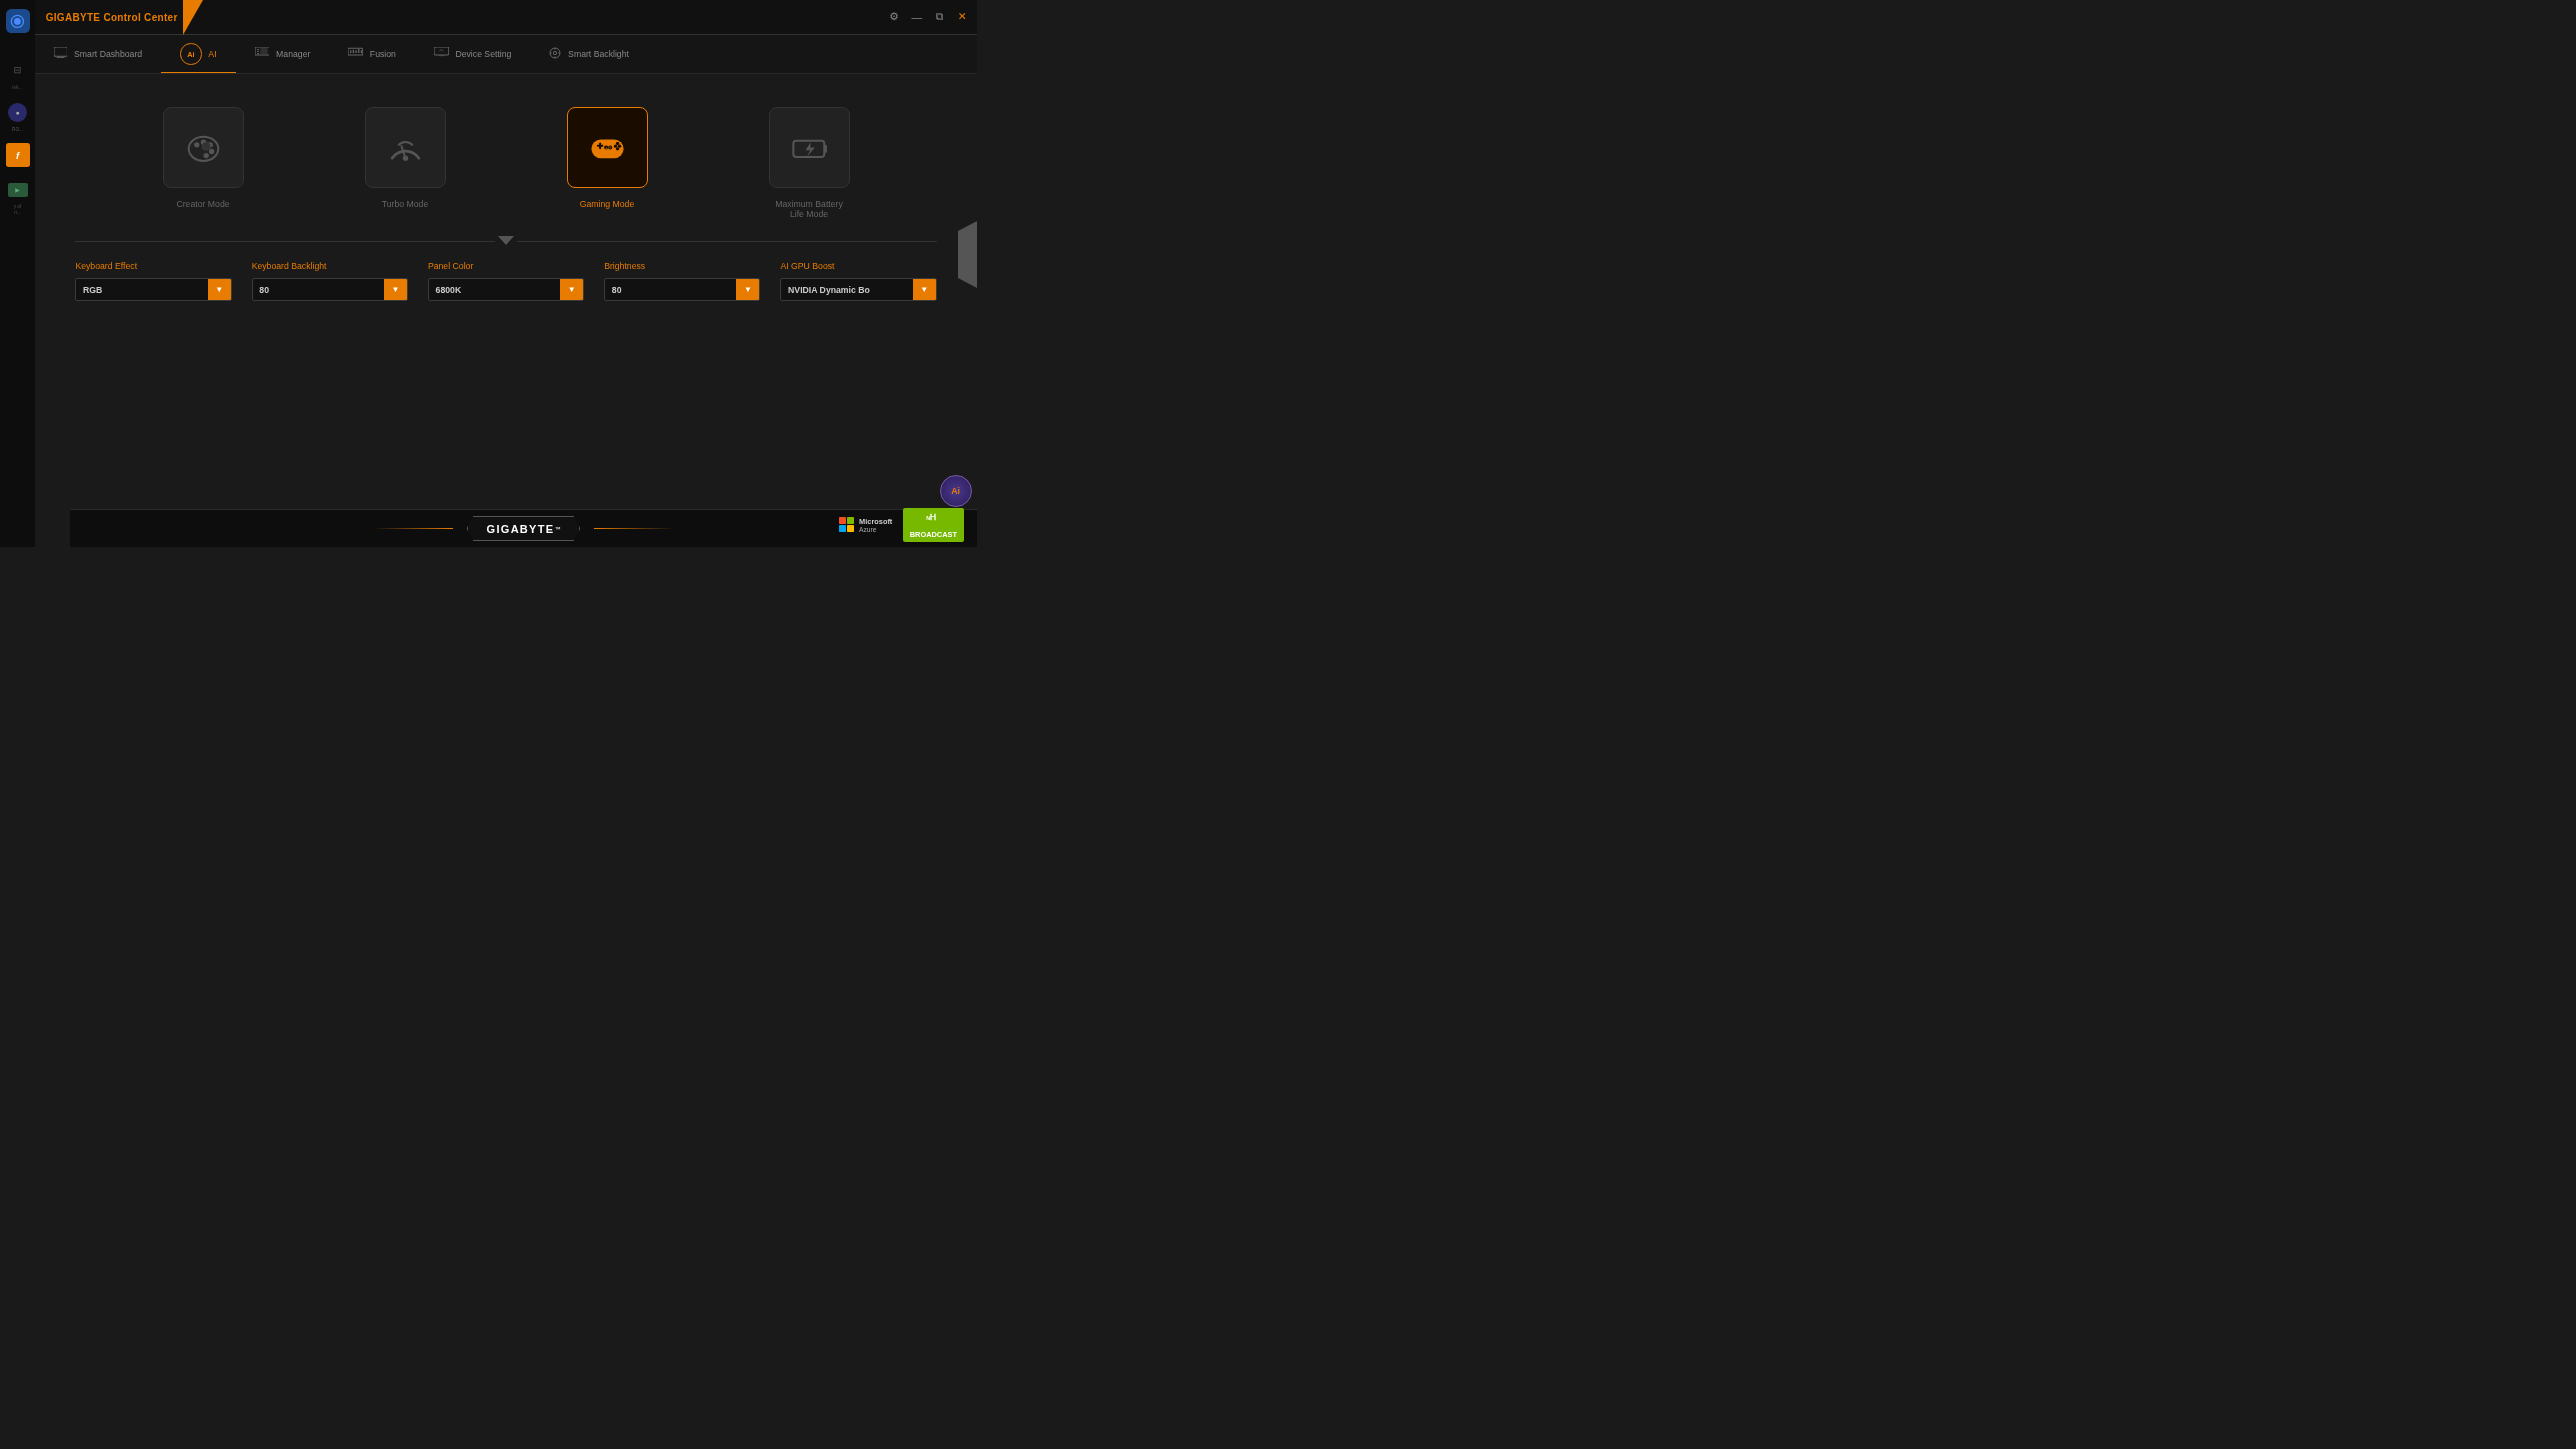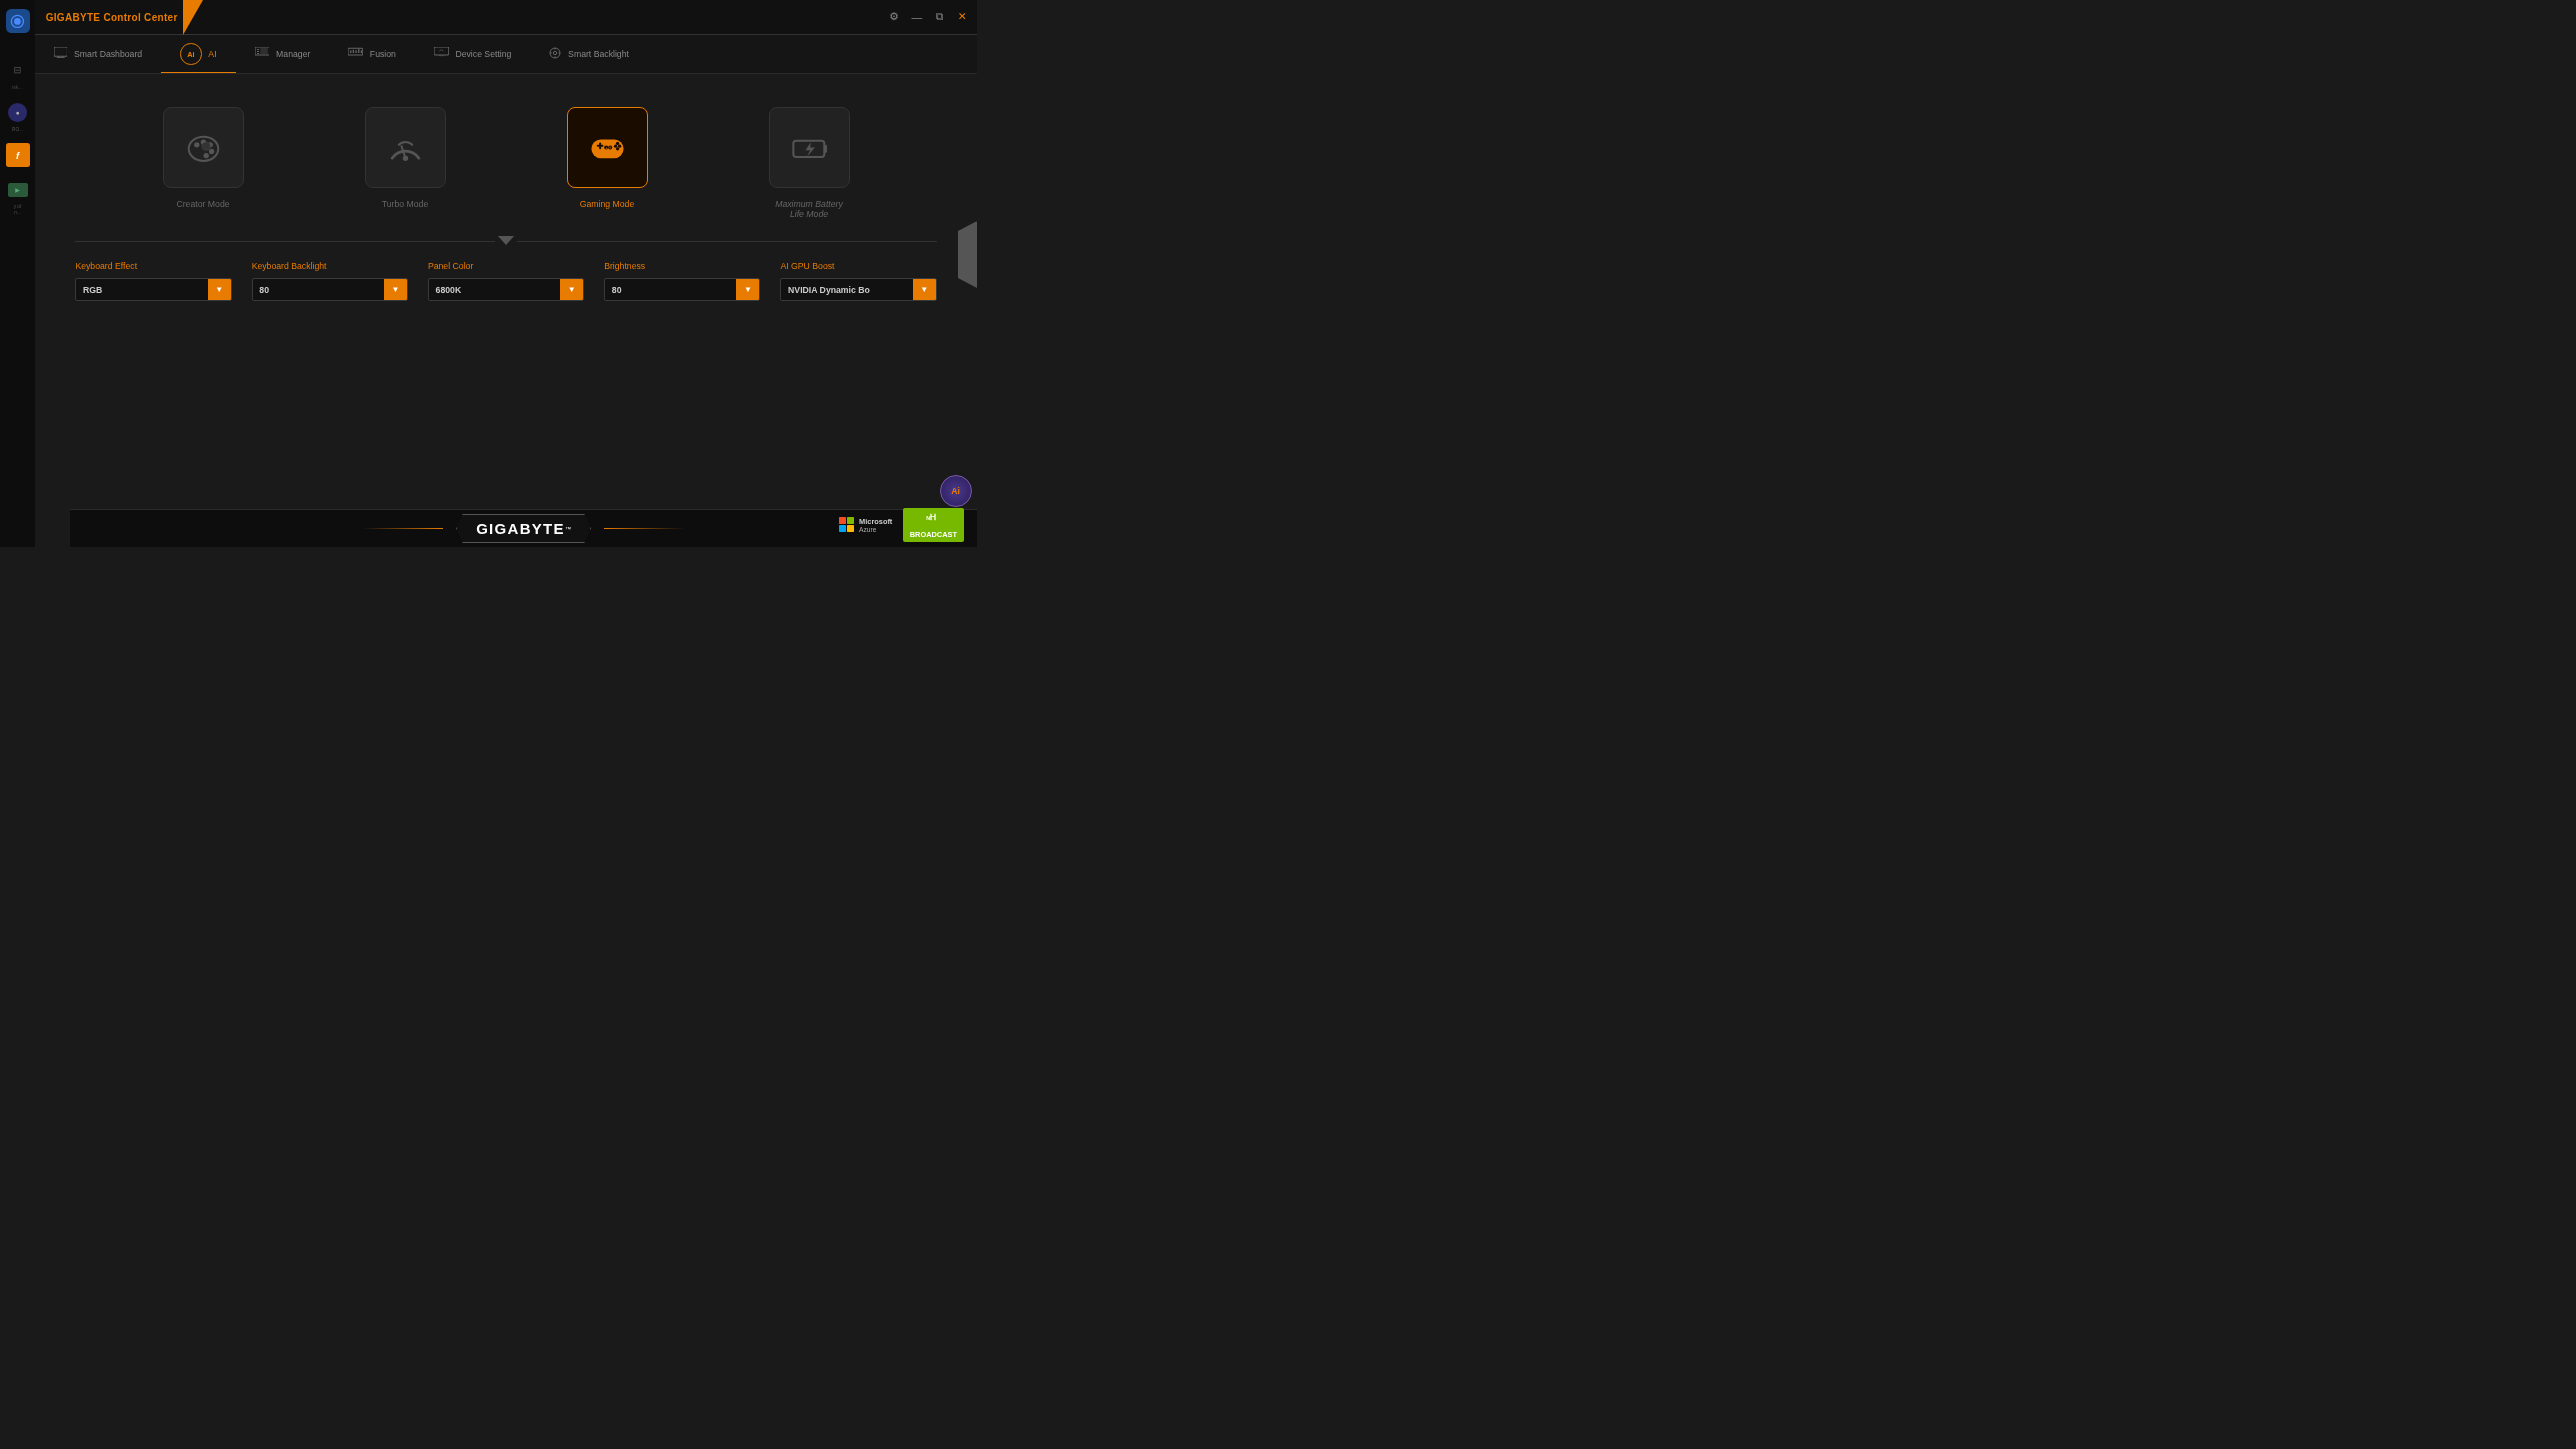--- a/index.html
+++ b/index.html
@@ -714,7 +714,7 @@
               <polygon points="34,24 26,36 33,36 28,46 40,32 33,32" fill="#555"></polygon>
             </svg>
           </div>
-          <span class="mode-label" style="max-width: 81px; font-style: italic;">Maximum Battery Life Mode</span>
+          <span class="mode-label" style="max-width: 81px;">Maximum Battery Life Mode</span>
         </div>
 
       </div>

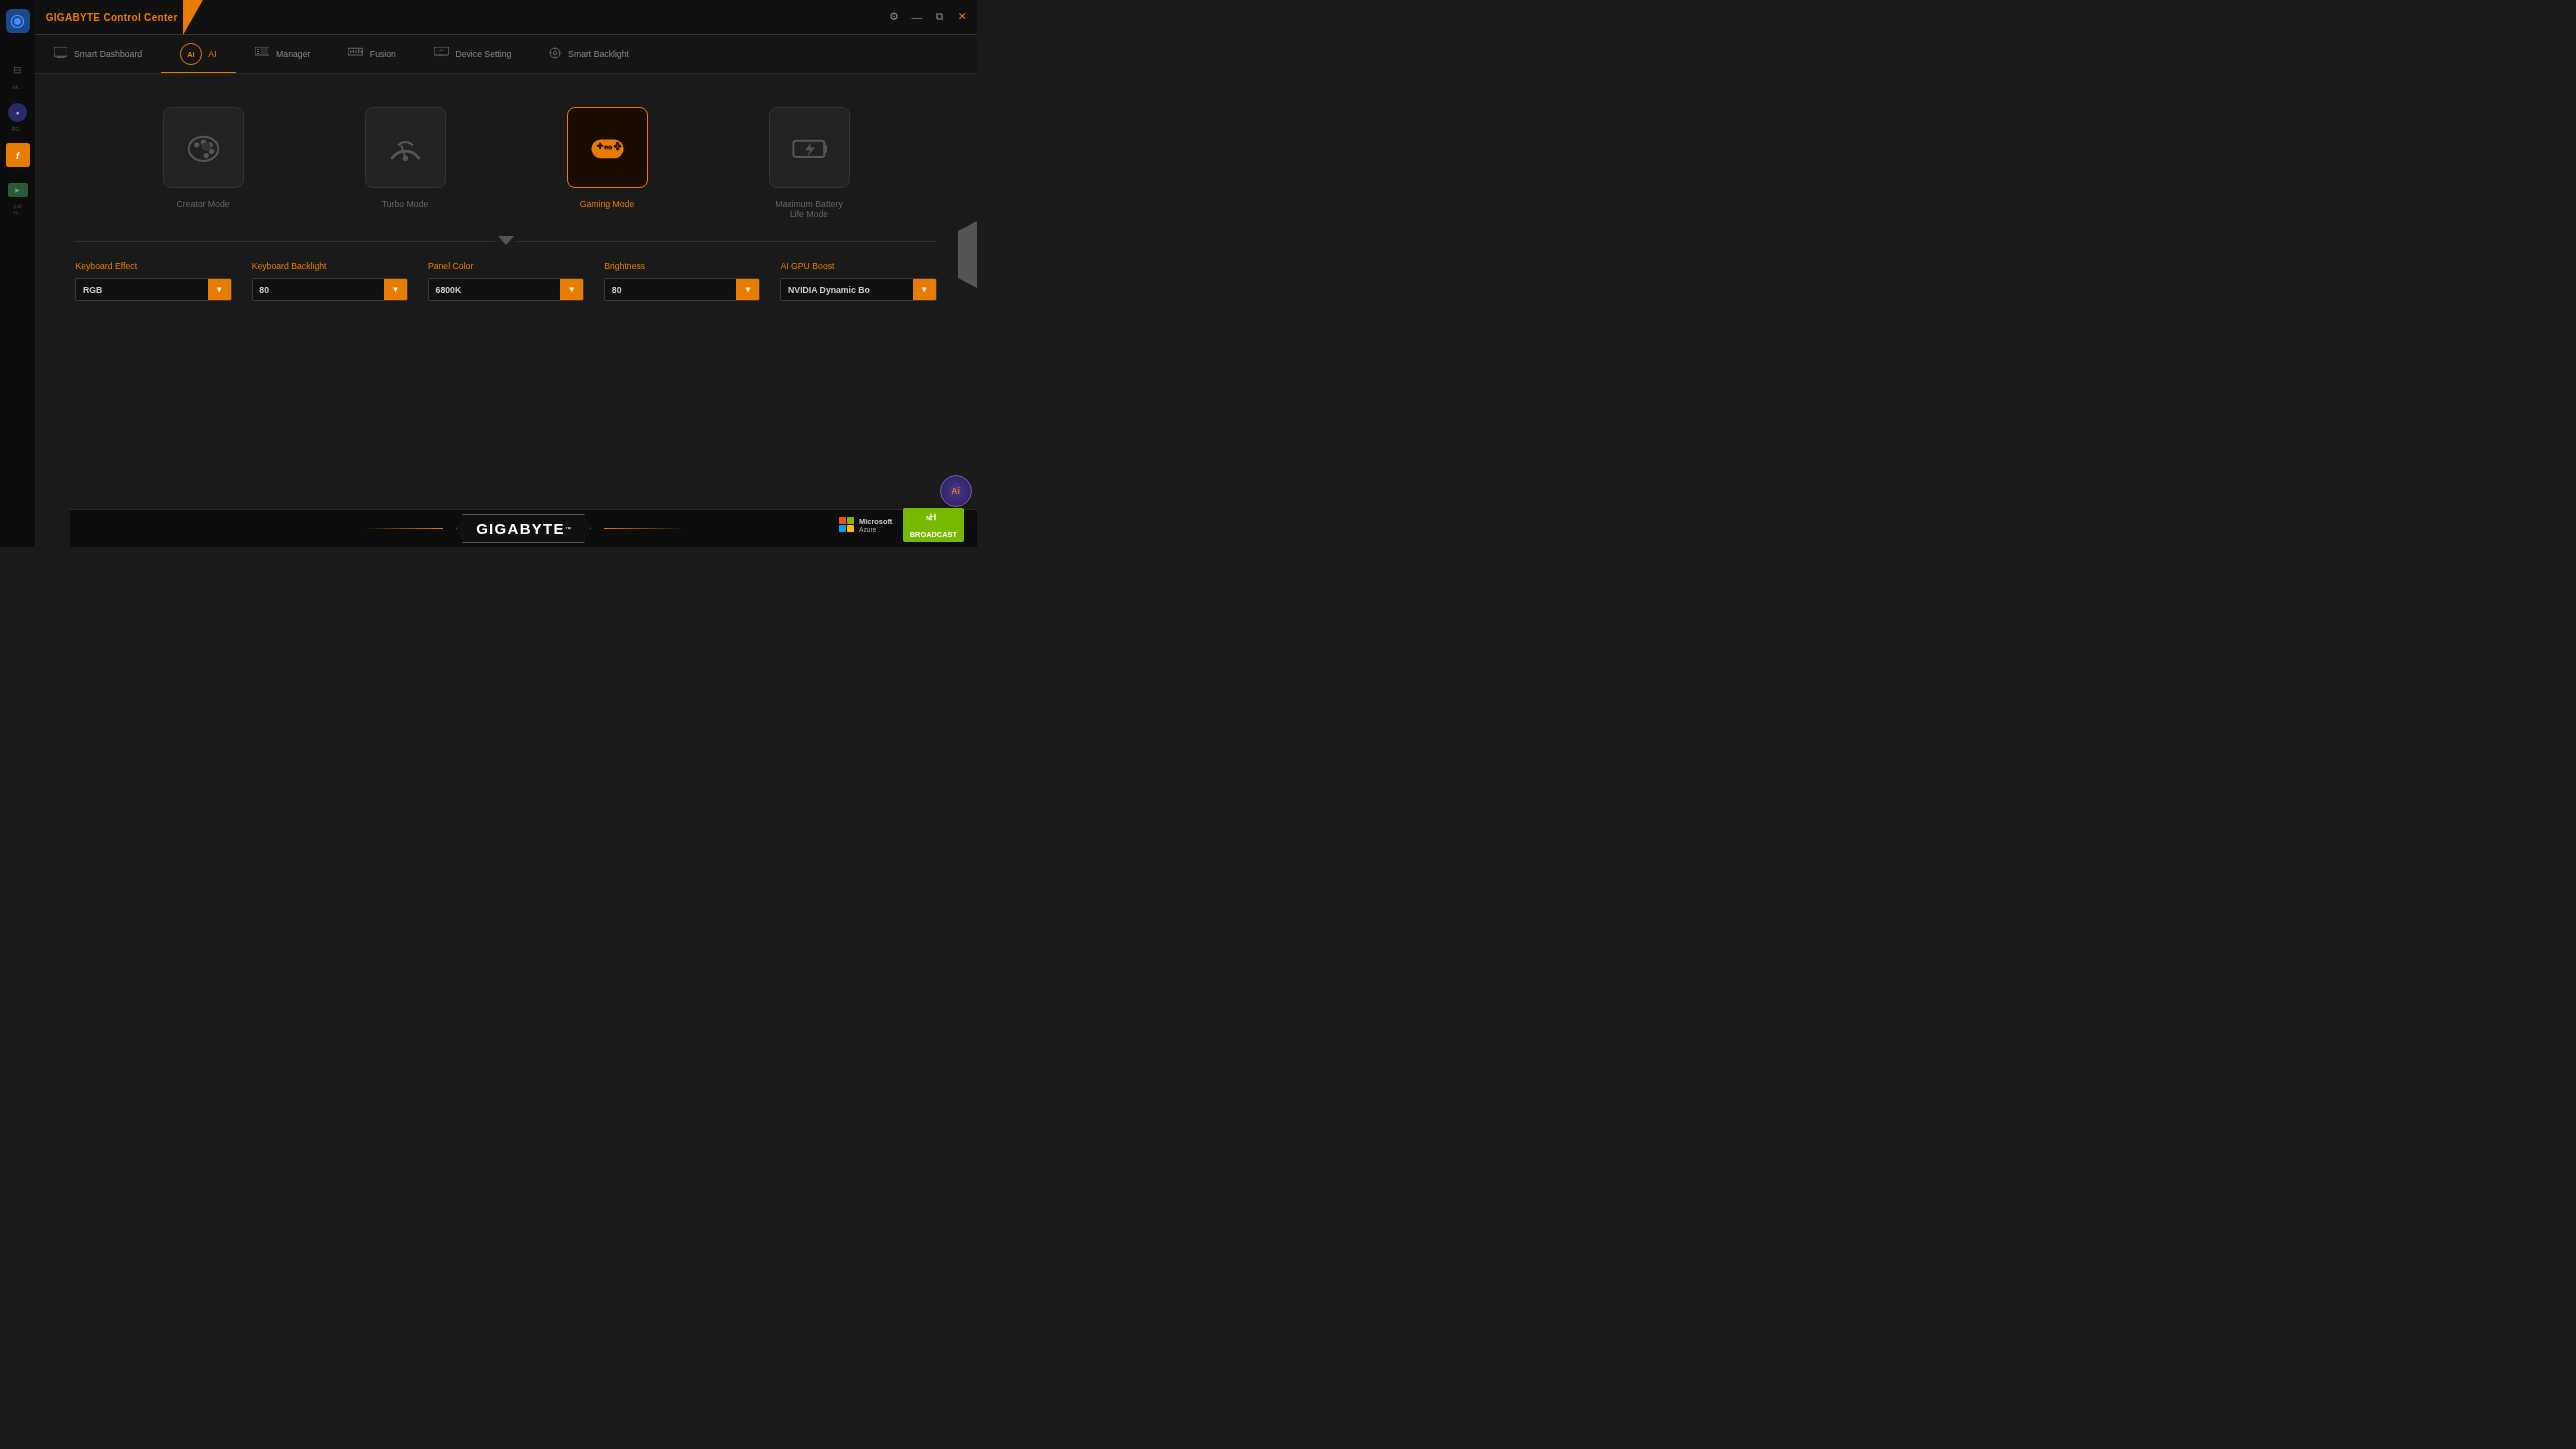--- a/index.html
+++ b/index.html
@@ -421,7 +421,7 @@
 
     .gigabyte-logo-text {
       color: #fff;
-      font-size: 15px;
+      font-size: 11px;
       font-weight: 700;
       letter-spacing: 1.3px;
     }

